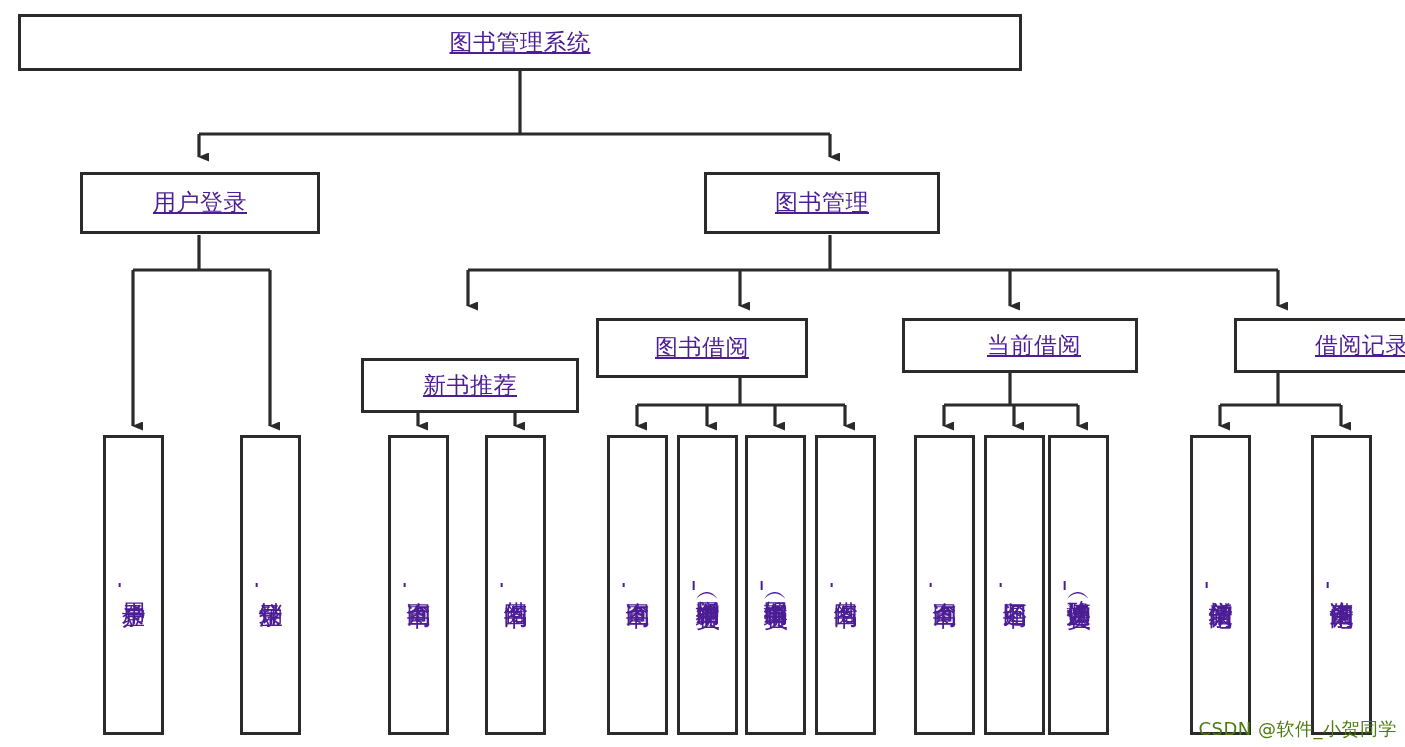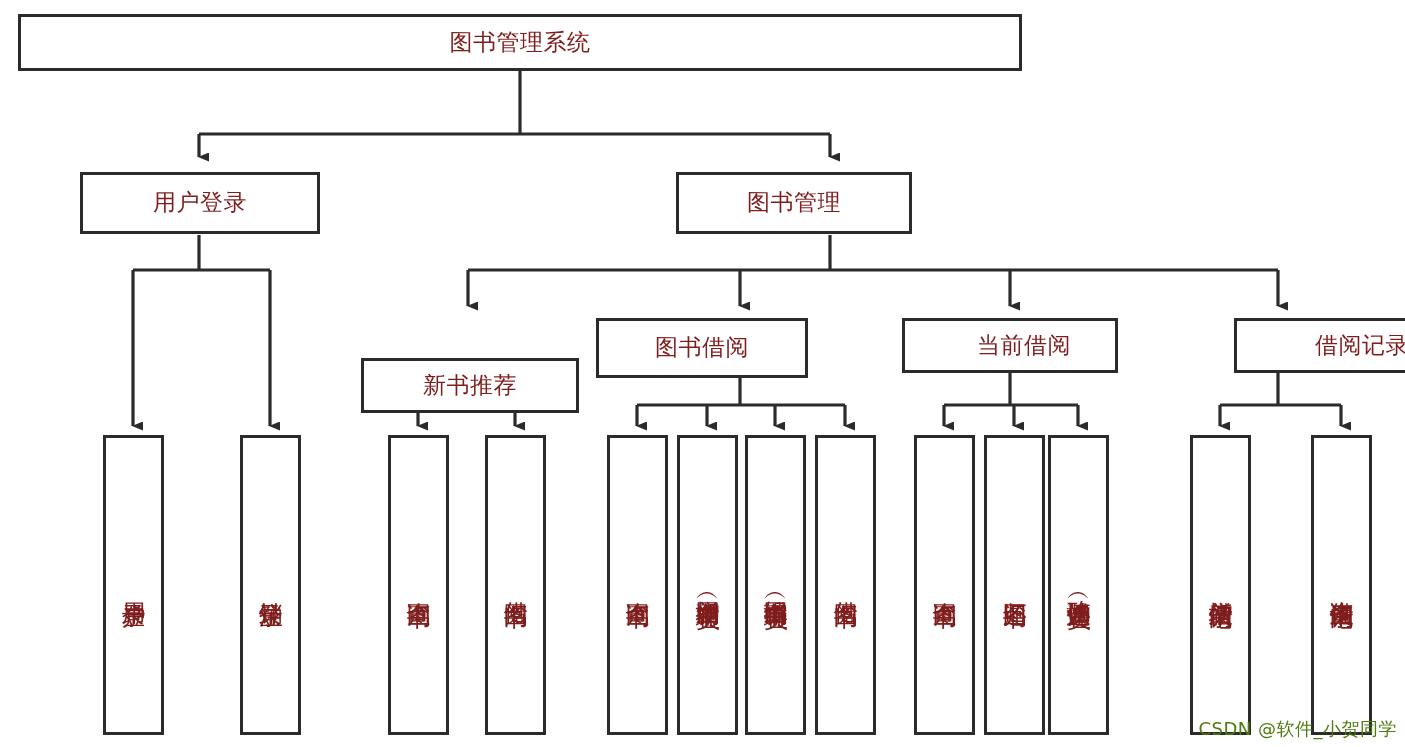--- a/index.html
+++ b/index.html
@@ -35,7 +35,8 @@
     display: flex;
     align-items: center;
     justify-content: center;
-    color: #7f1d1d;
+    color: #4c1d95;
+    text-decoration: underline;
   }
   .node.root {
     border-width: 3px;

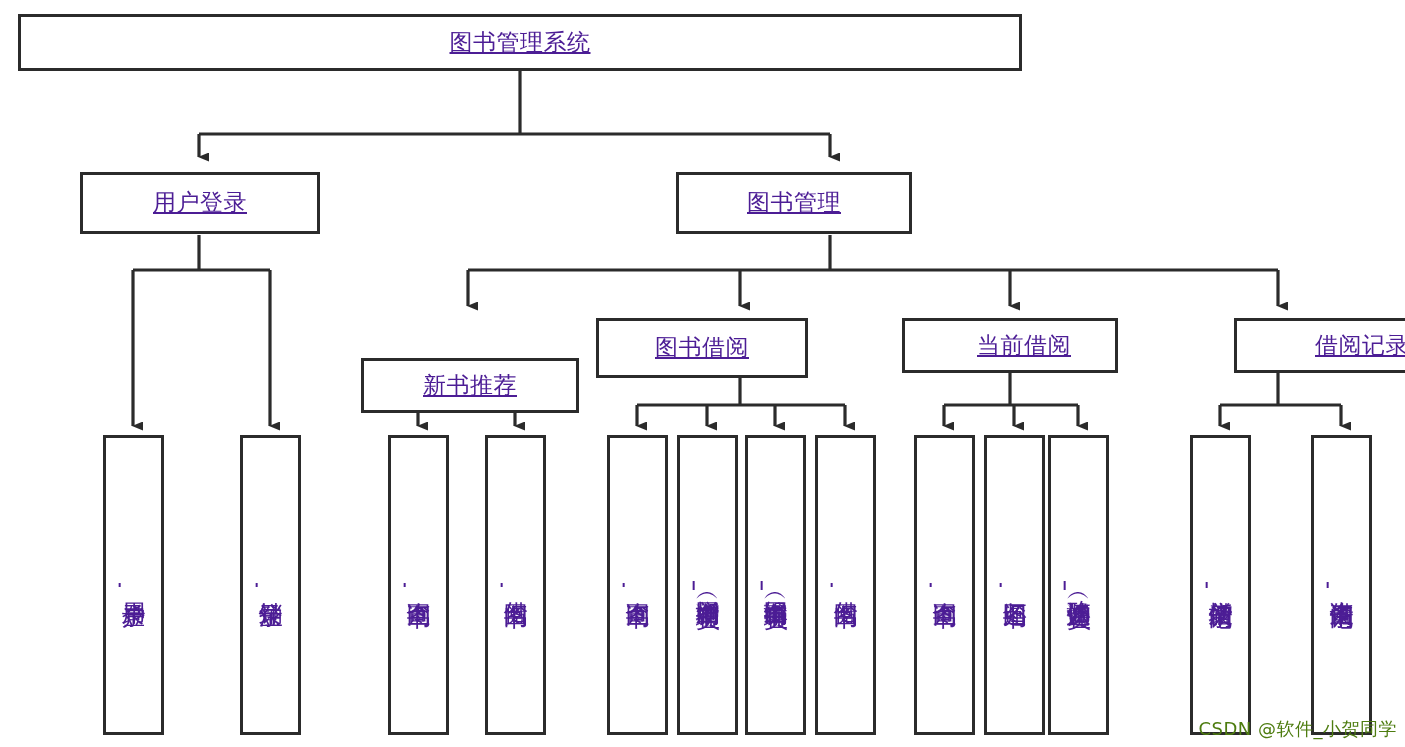--- a/index.html
+++ b/index.html
@@ -139,7 +139,7 @@
   <div class="node" style="left:80px; top:172px; width:240px; height:62px;">
     <span class="node-label">用户登录</span>
   </div>
-  <div class="node" style="left:676px; top:172px; width:236px; height:62px;">
+  <div class="node" style="left:704px; top:172px; width:236px; height:62px;">
     <span class="node-label">图书管理</span>
   </div>
 

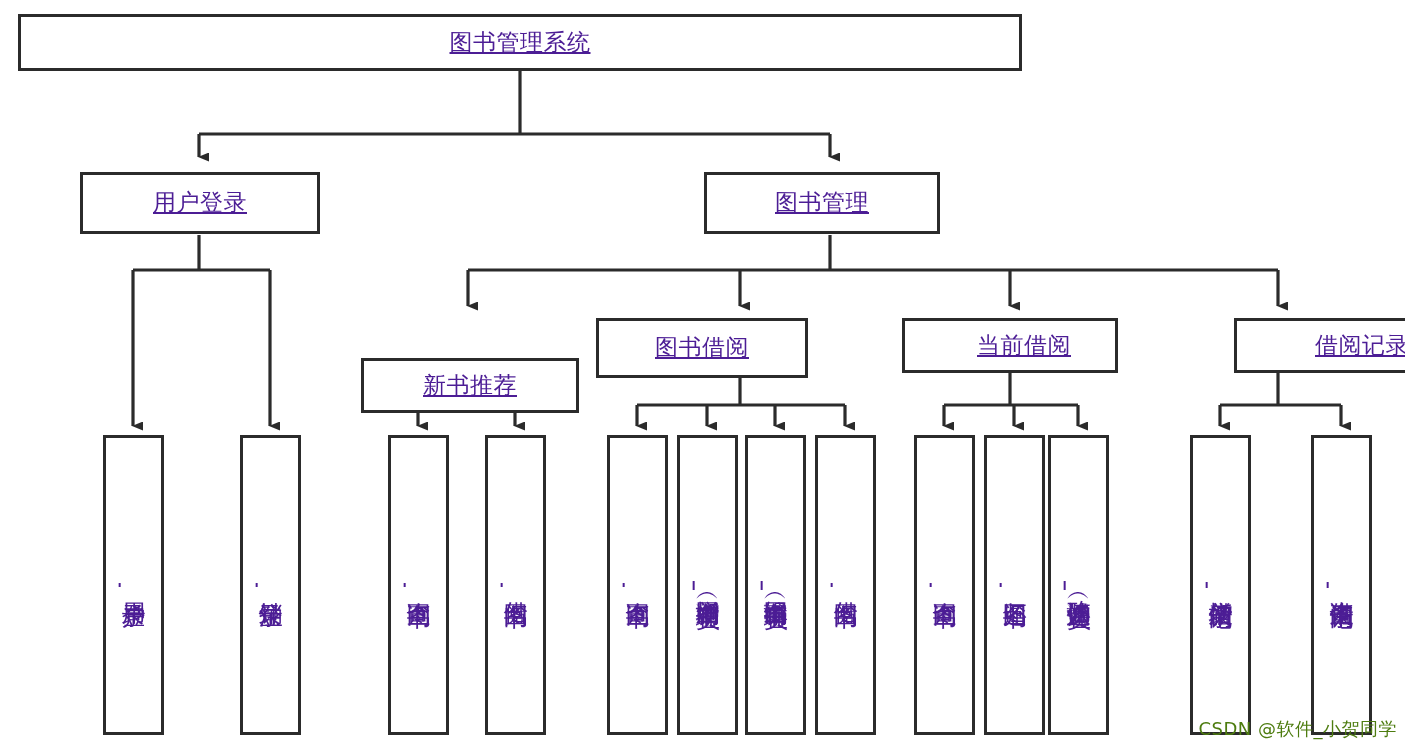--- a/index.html
+++ b/index.html
@@ -149,7 +149,7 @@
   <div class="node" style="left:596px; top:318px; width:212px; height:60px;">
     <span class="node-label">图书借阅</span>
   </div>
-  <div class="node" style="left:902px; top:318px; width:216px; height:55px;padding-left:28px;">
+  <div class="node" style="left:902px; top:318px; width:236px; height:55px;padding-left:28px;">
     <span class="node-label">当前借阅</span>
   </div>
   <div class="node" style="left:1234px; top:318px; width:256px; height:55px;">

